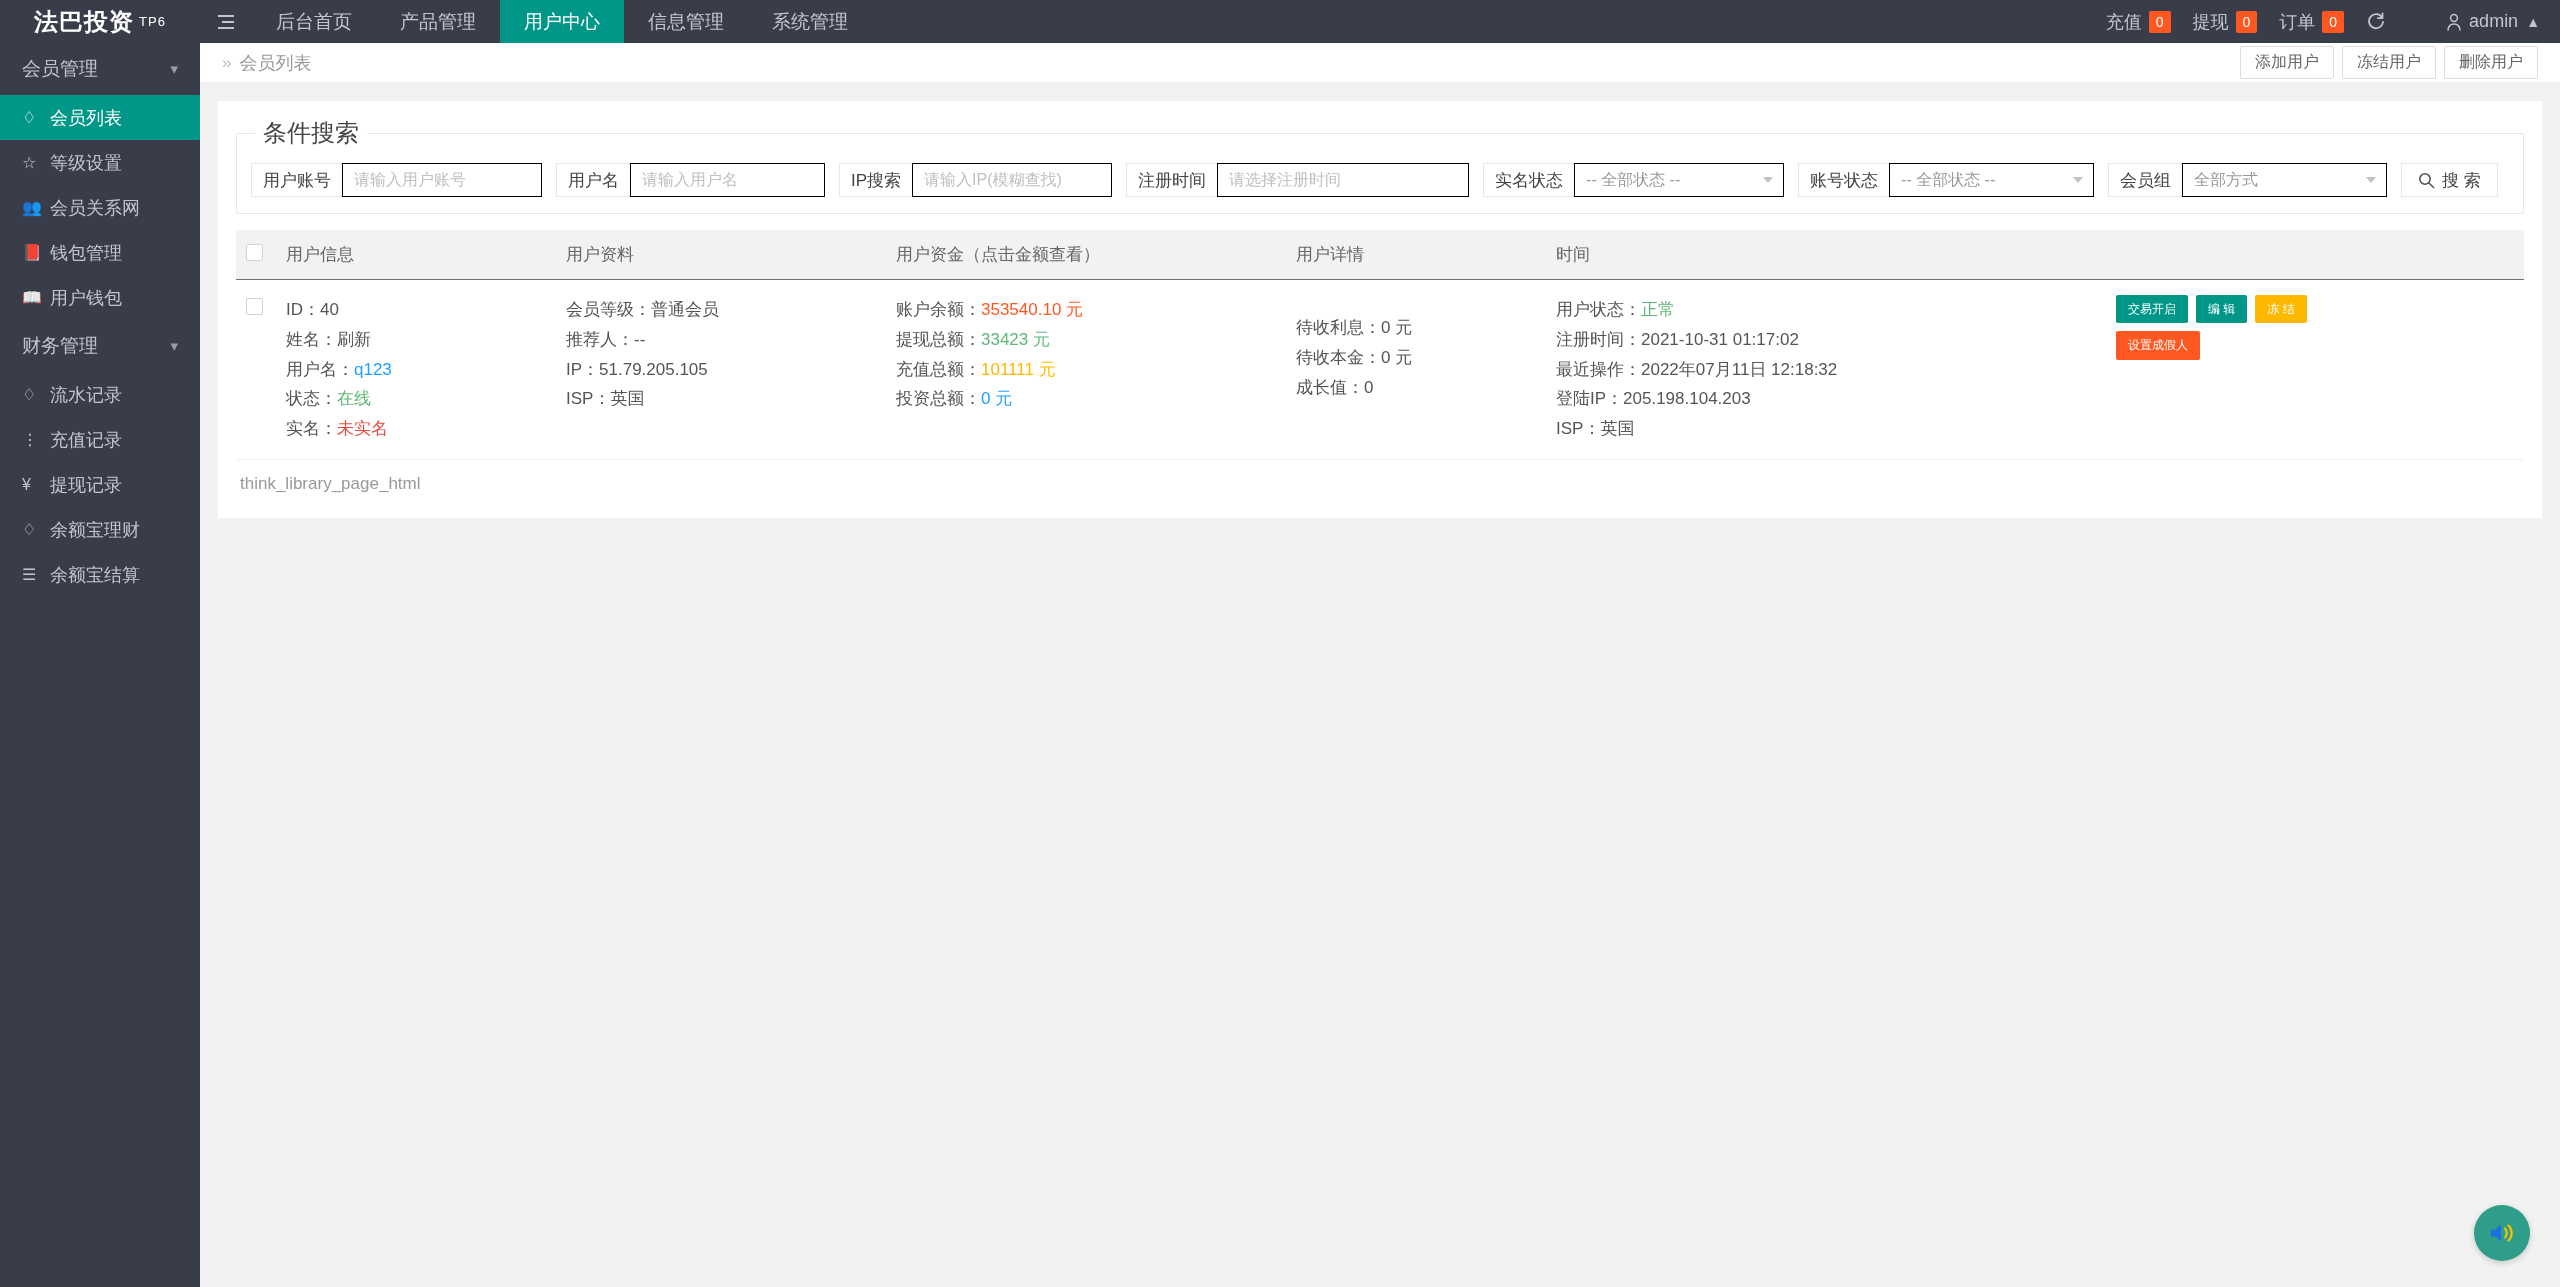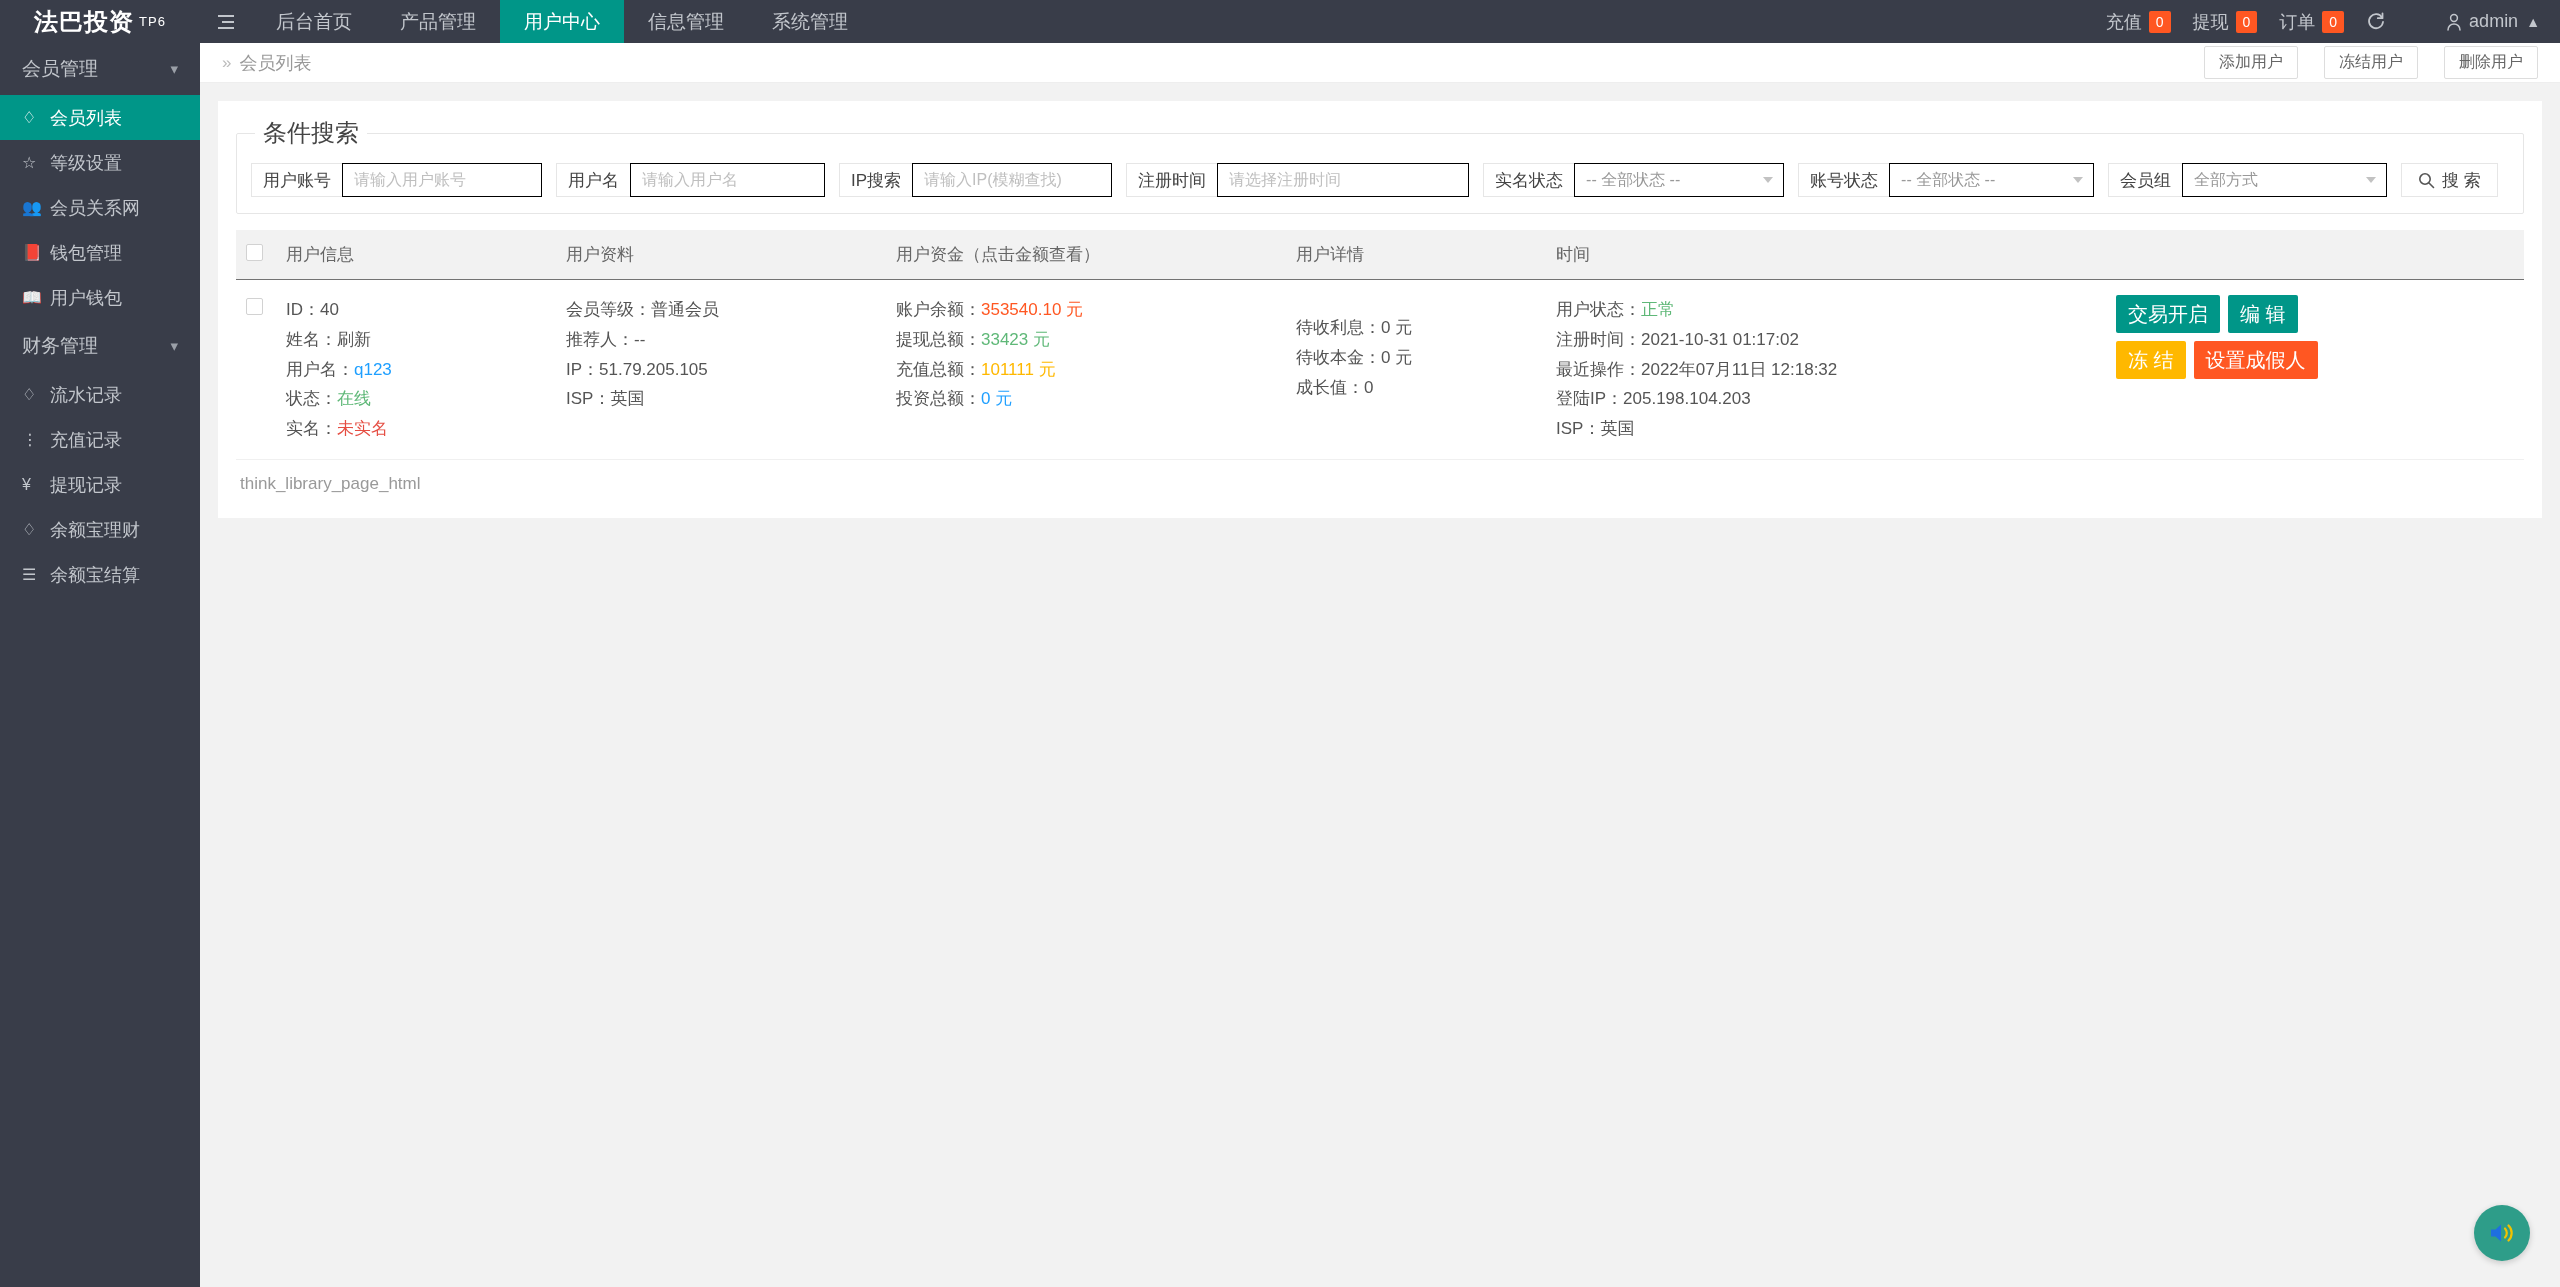--- a/index.html
+++ b/index.html
@@ -76,7 +76,7 @@
   }
   .crumb { color: #999; font-size: 18px; display: flex; align-items: center; }
   .crumb .arrow { margin-right: 8px; color: #bbb; font-size: 17px; }
-  .crumb-actions { margin-left: auto; display: flex; gap: 26px; }
+  .crumb-actions { margin-left: auto; display: flex; gap: 8px; }
   .btn-sm {
     border: 1px solid #ddd; background: #fff; color: #666; font-size: 16px;
     padding: 5px 14px; border-radius: 2px; cursor: pointer; line-height: 1.3;

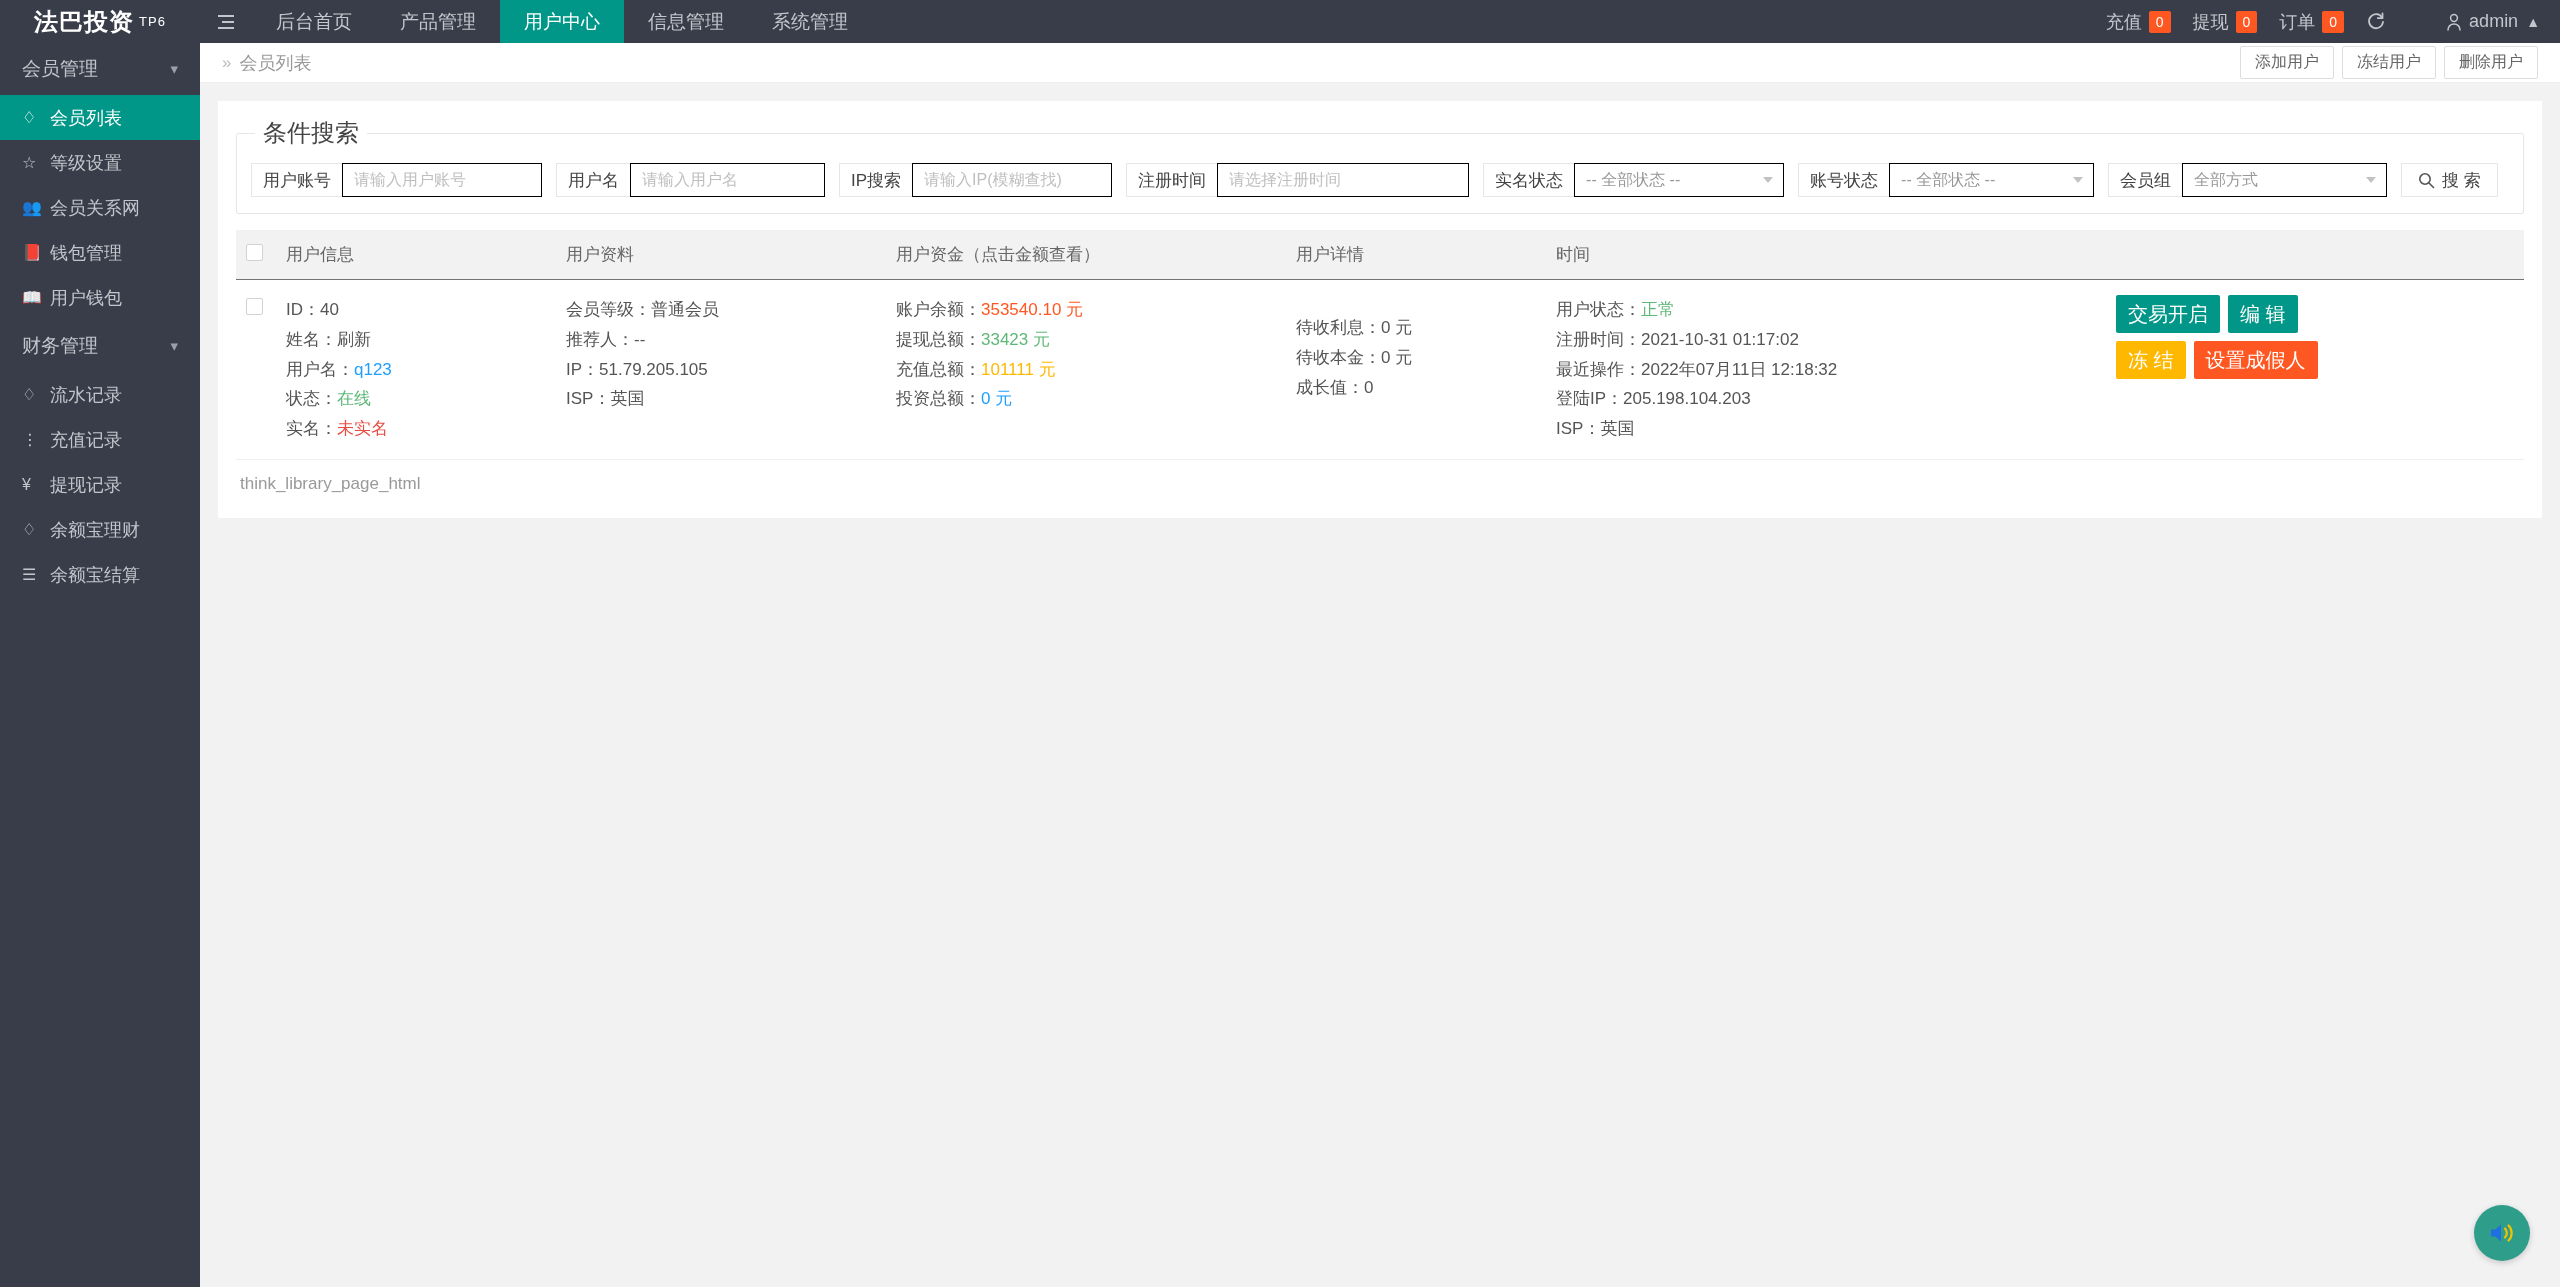--- a/index.html
+++ b/index.html
@@ -137,7 +137,7 @@
   .v-blue { color: #1E9FFF; }
   .acts { display: flex; flex-wrap: wrap; gap: 8px; justify-content: flex-start; max-width: 230px; }
   .act {
-    border: none; color: #fff; font-size: 20px; padding: 7px 12px; border-radius: 2px;
+    border: none; color: #fff; font-size: 12px; padding: 7px 12px; border-radius: 2px;
     cursor: pointer; font-family: inherit; line-height: 1.2;
   }
   .act.teal { background: #009688; }

